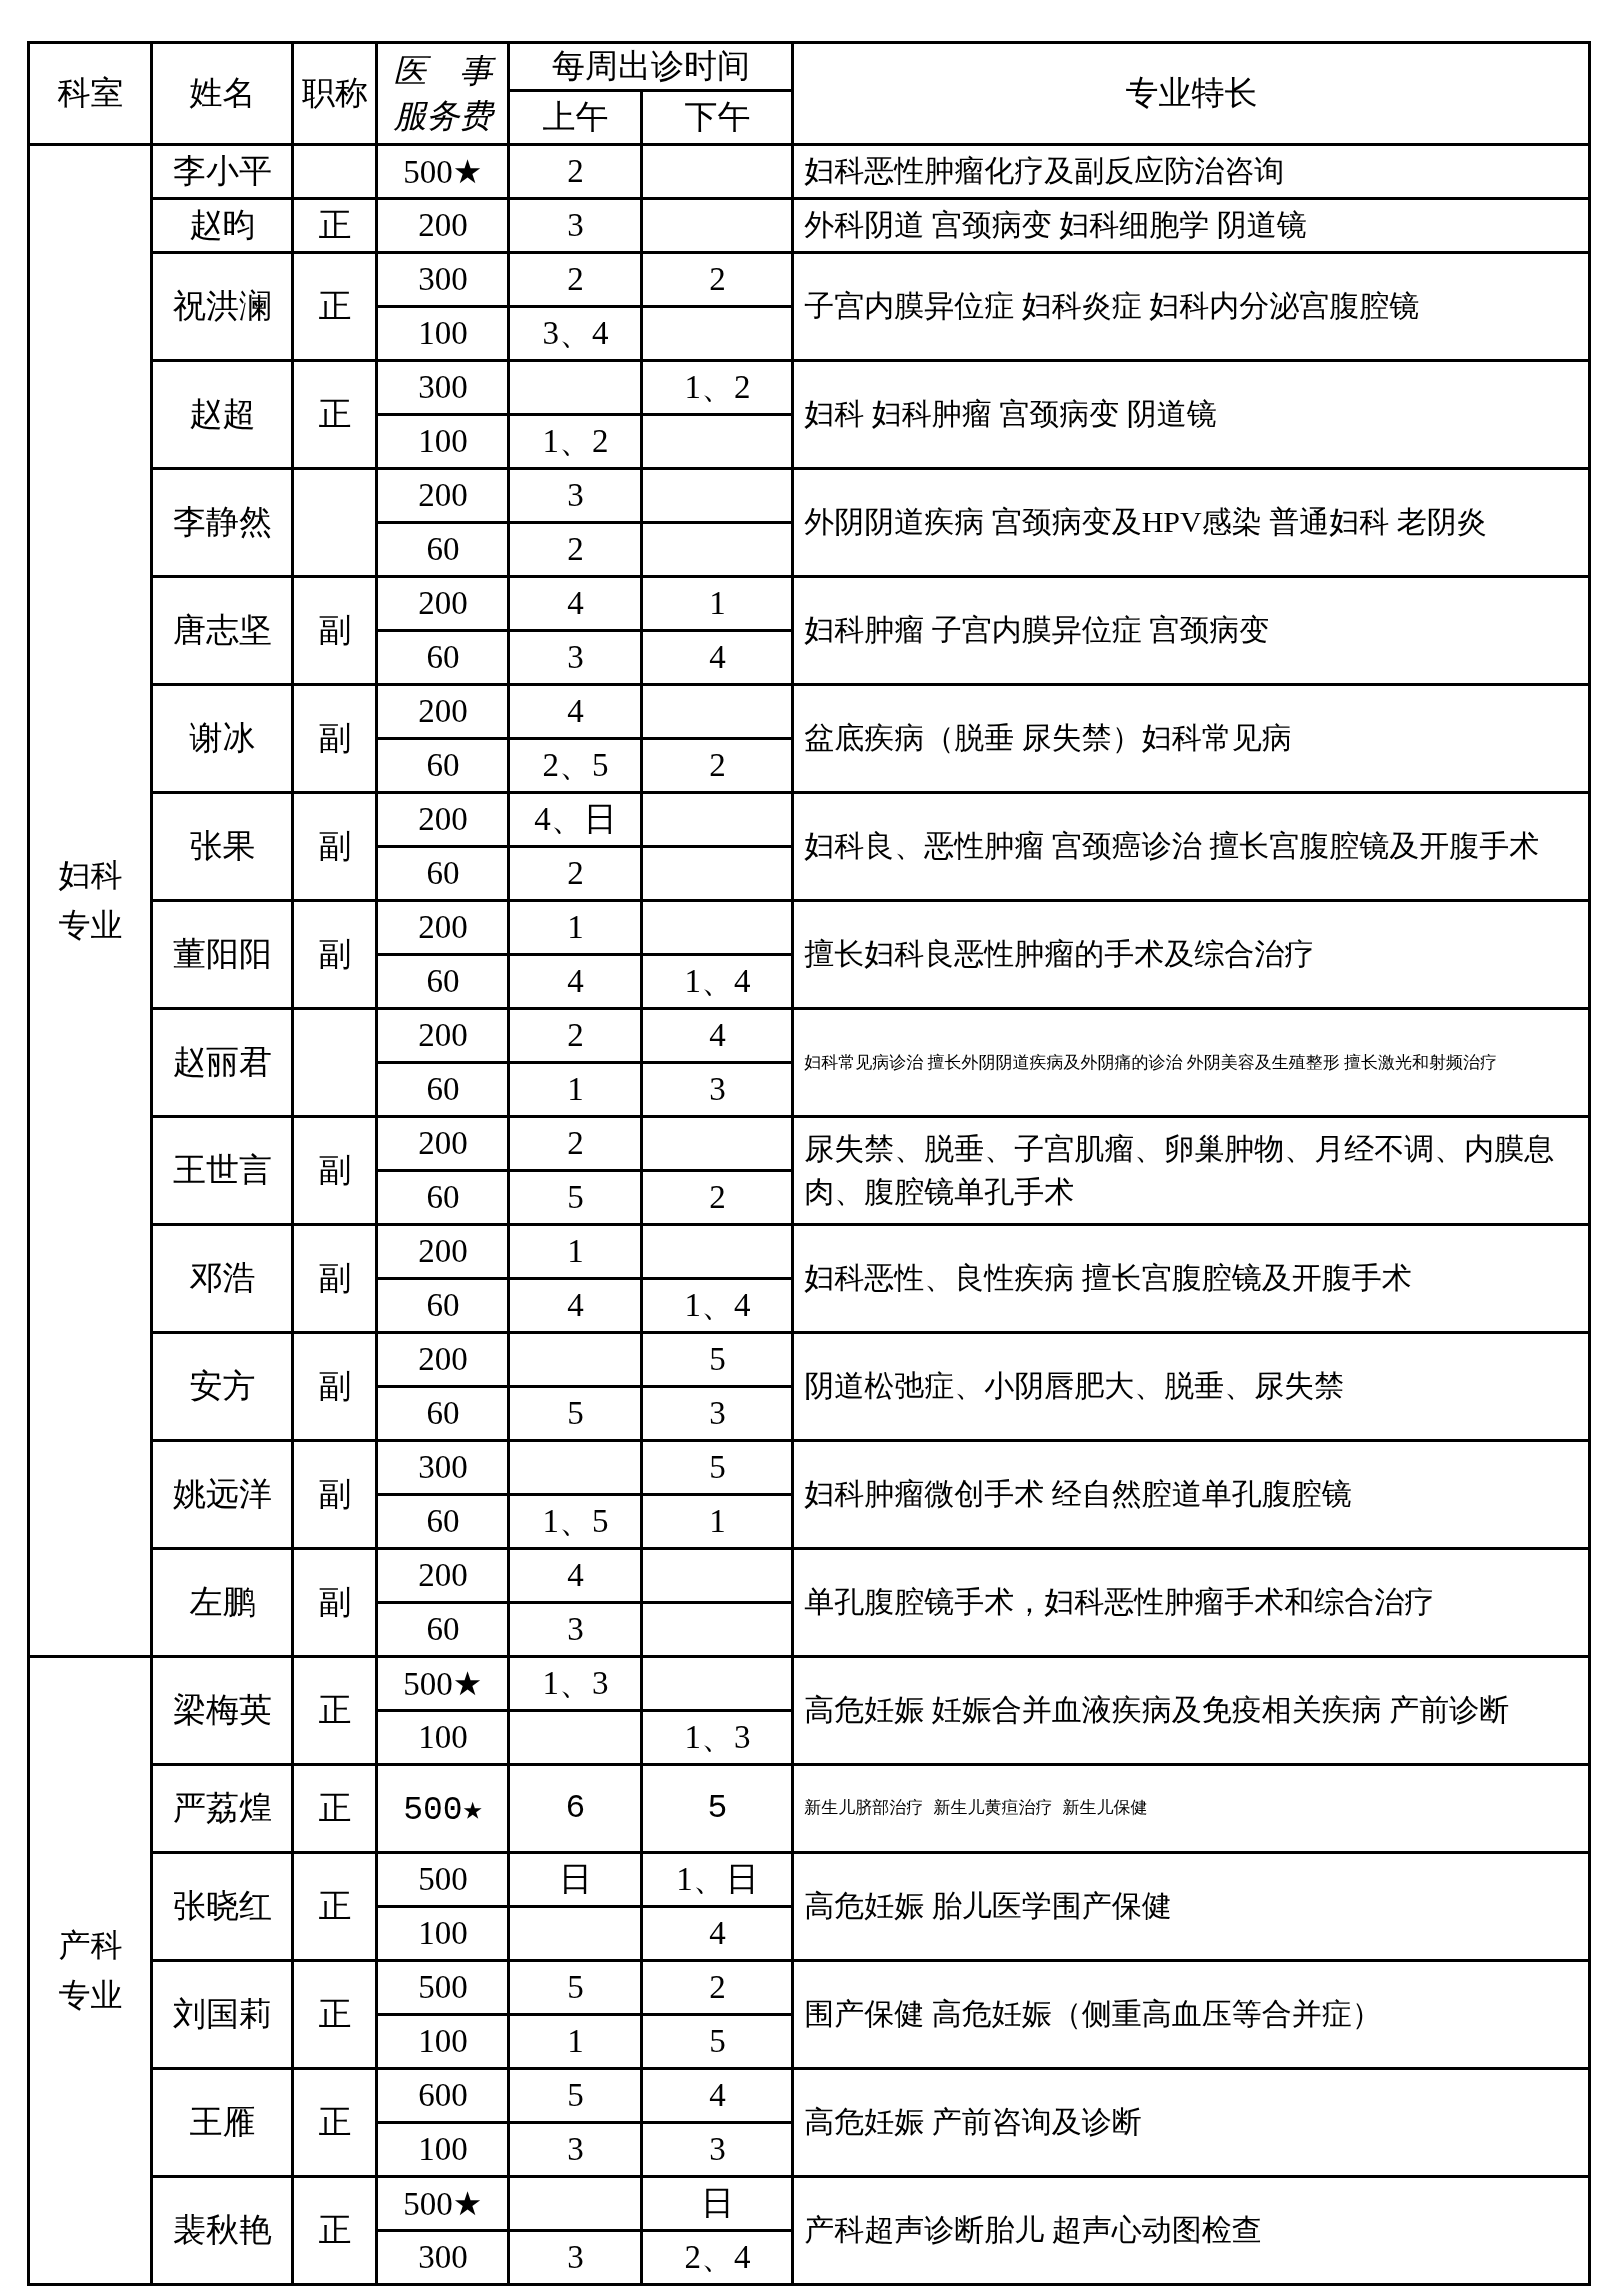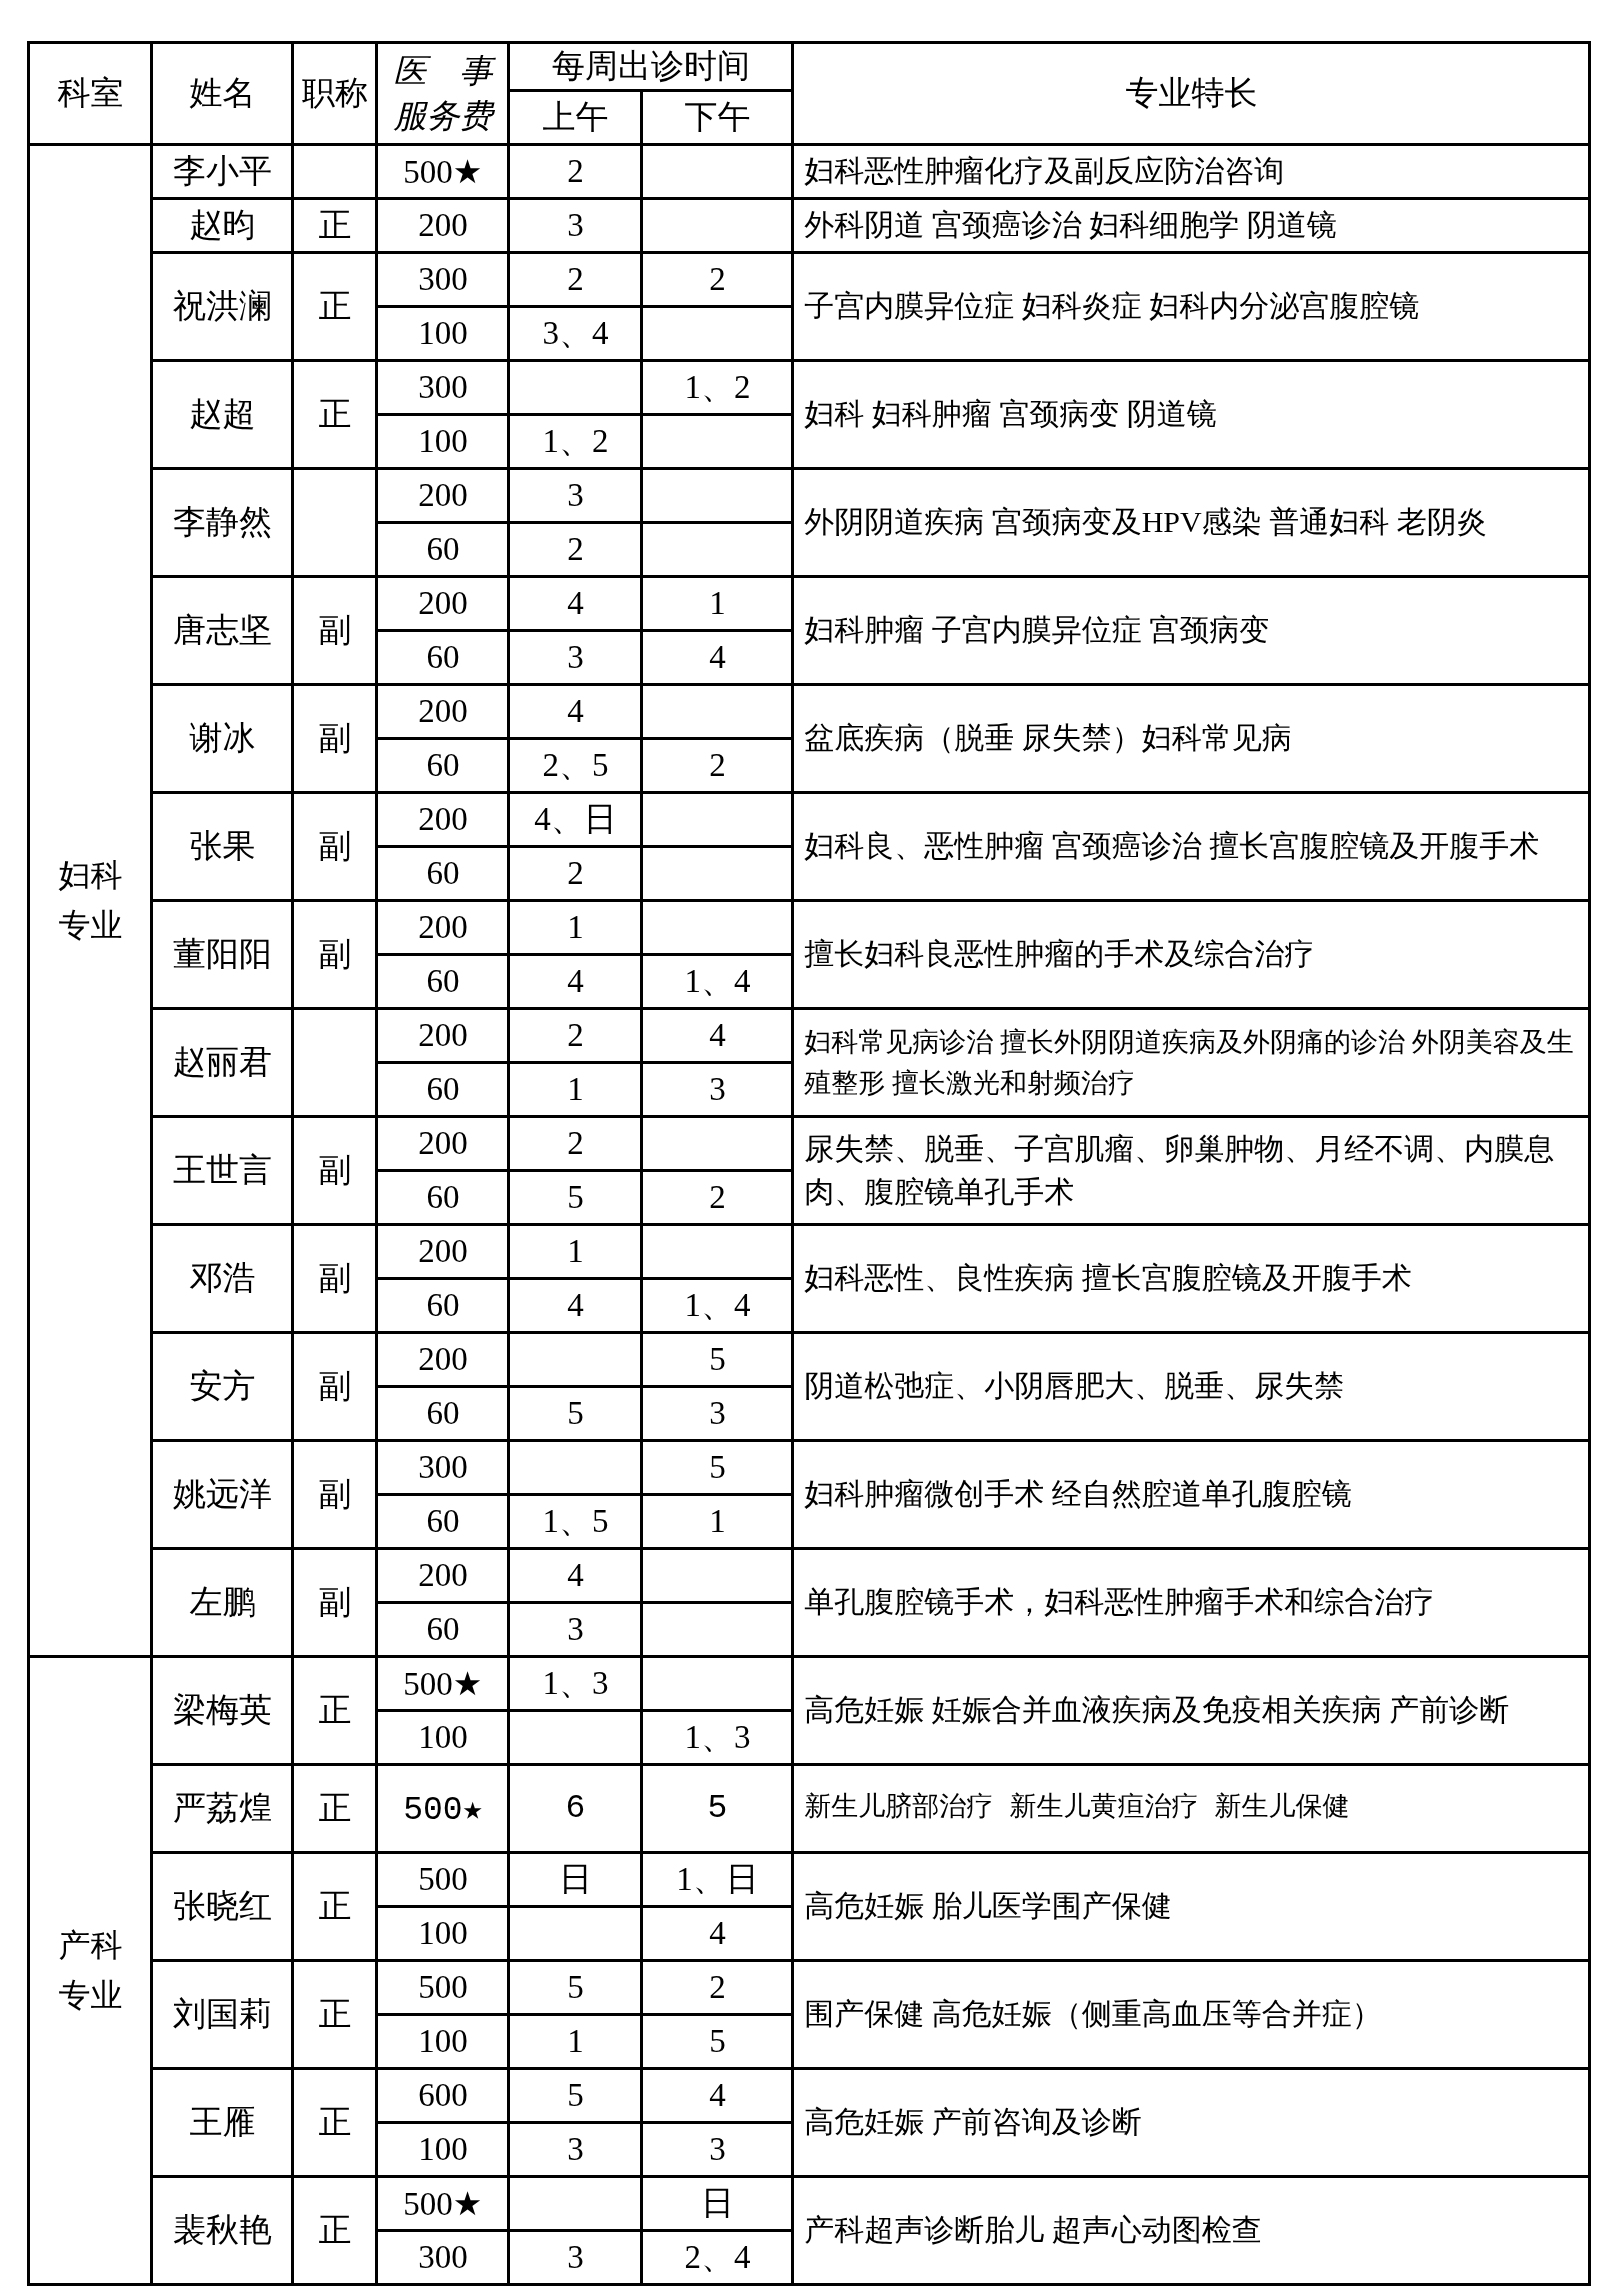--- a/index.html
+++ b/index.html
@@ -87,7 +87,7 @@
           <td>200</td>
           <td>3</td>
           <td></td>
-          <td class="spec" rowspan="1">外科阴道 宫颈癌诊治 妇科细胞学 阴道镜</td>
+          <td class="spec" rowspan="1">外科阴道 宫颈病变 妇科细胞学 阴道镜</td>
         </tr>
         <tr style="height: 54px;">
           <td rowspan="2">祝洪澜</td>

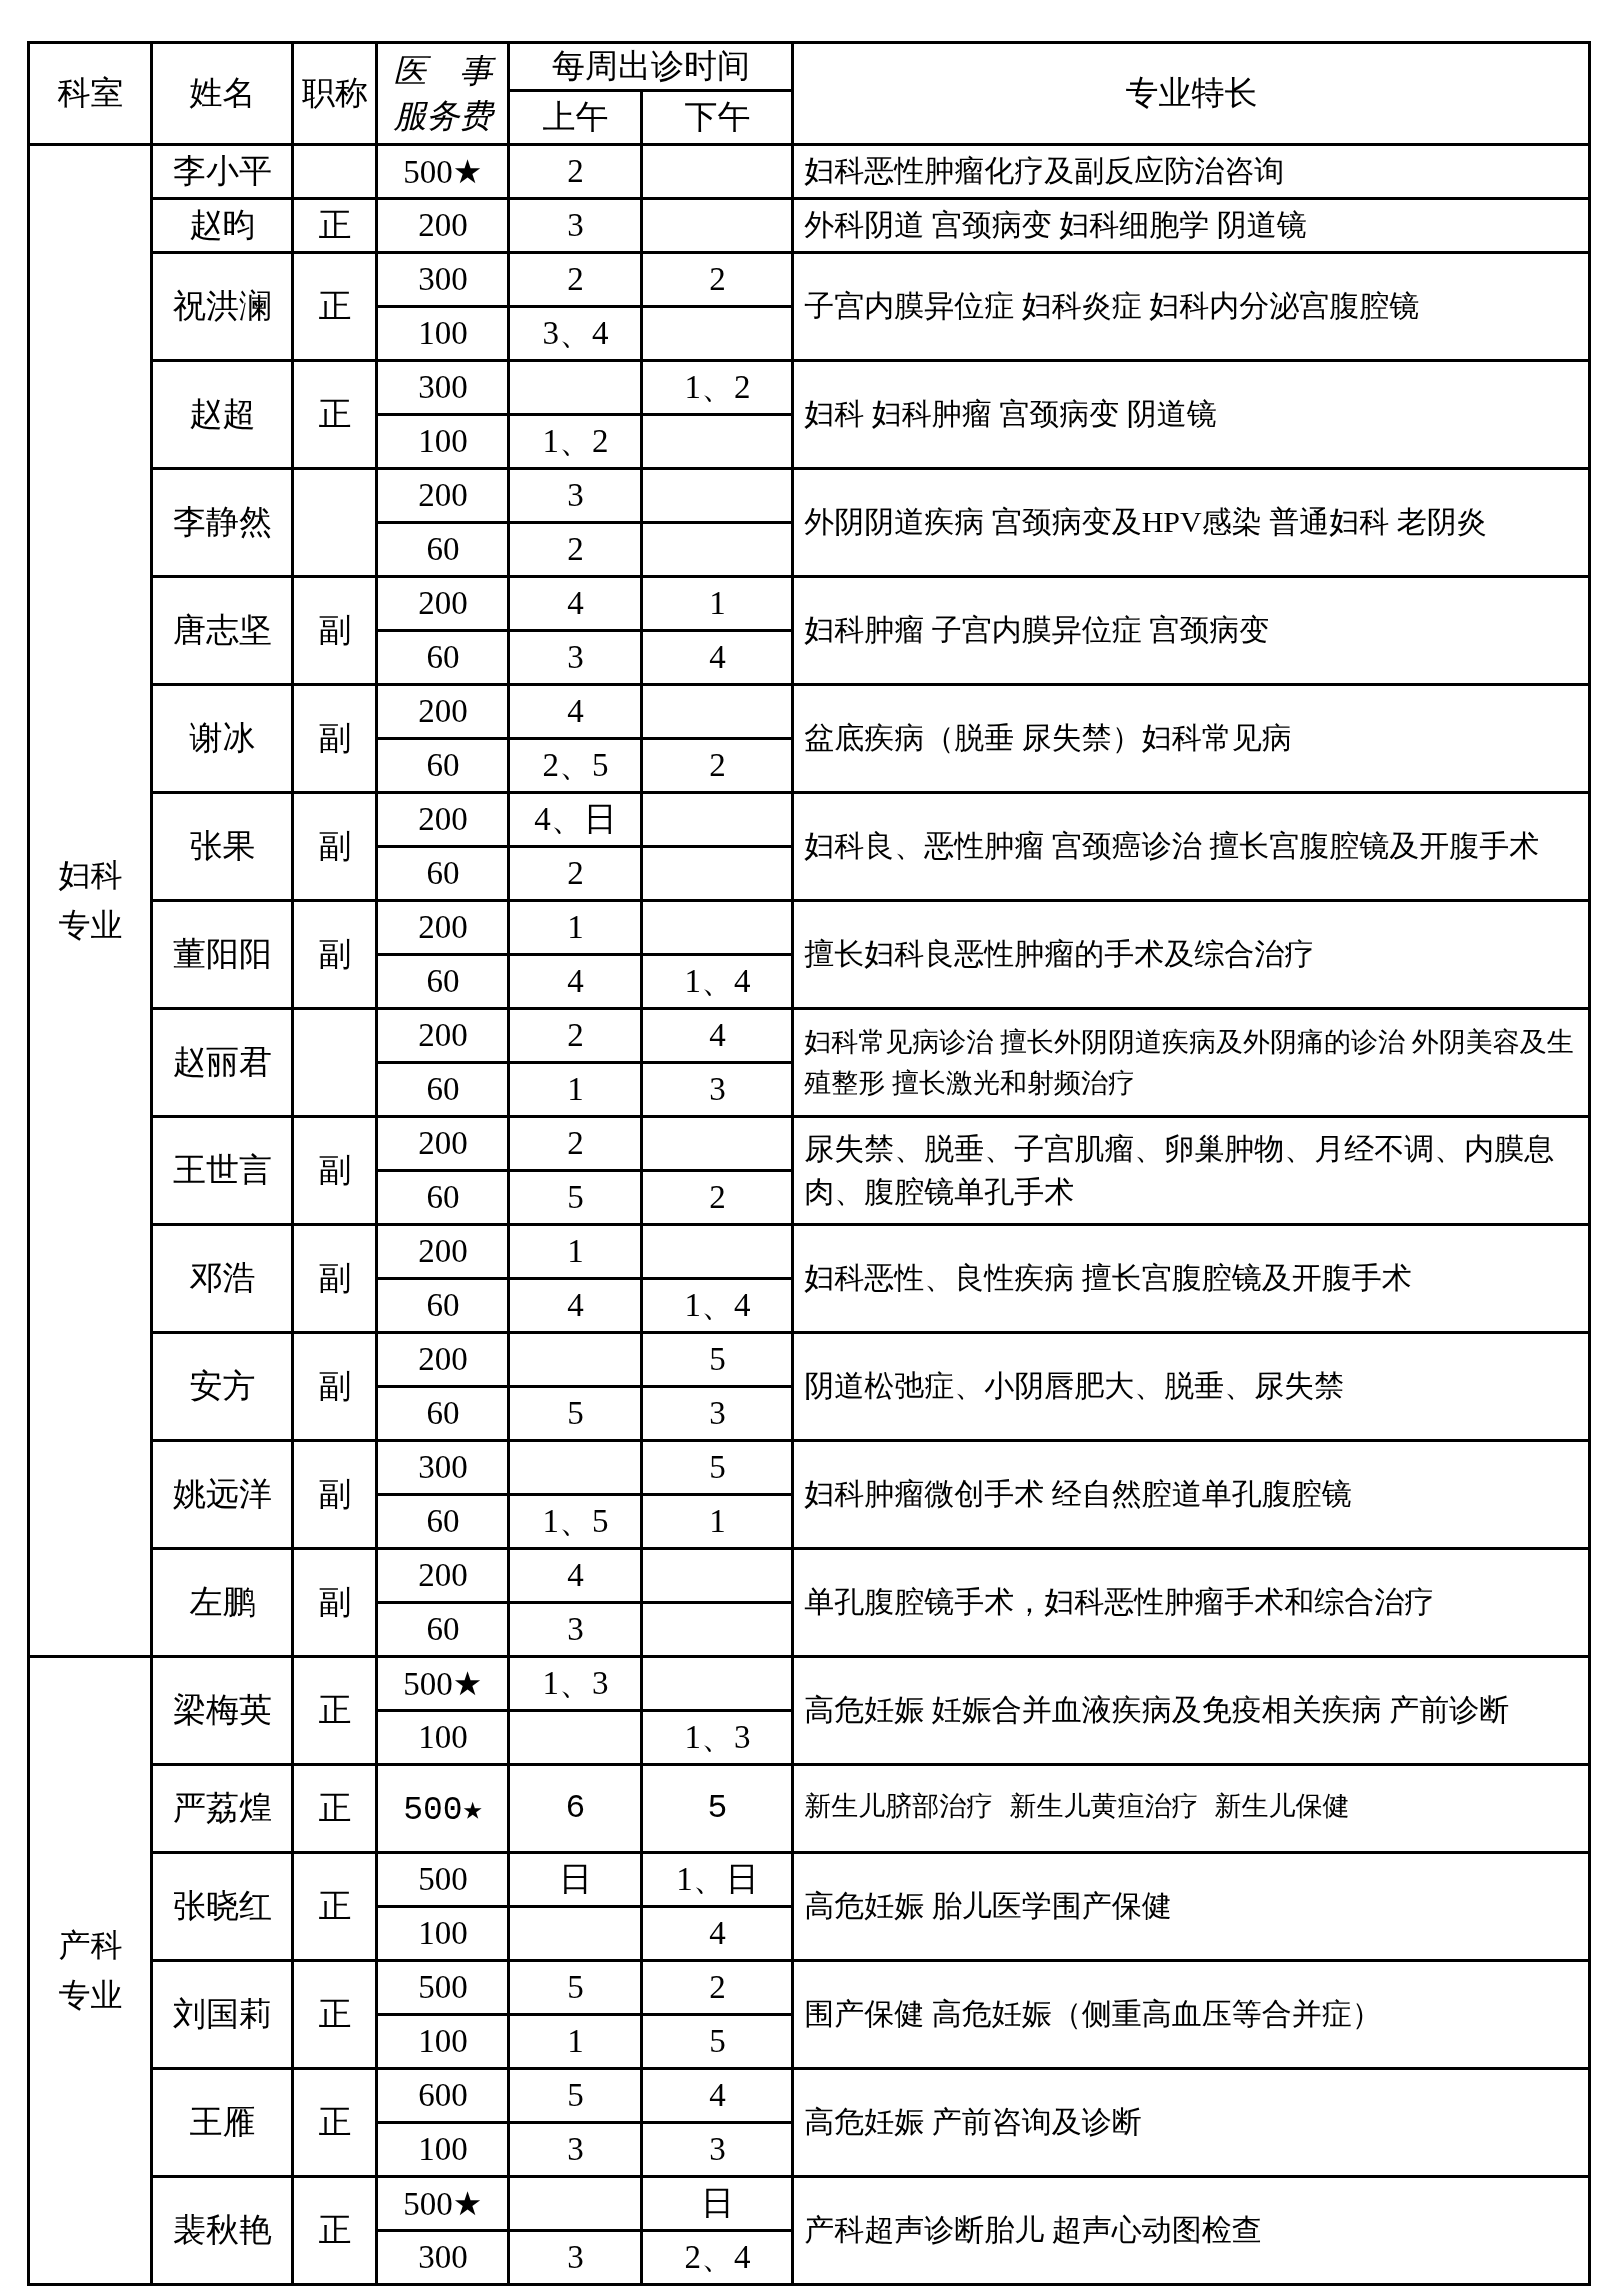--- a/index.html
+++ b/index.html
@@ -34,7 +34,7 @@
     font-size: 30px;
     line-height: 1.42;
   }
-  td.spec.small { font-size: 27px; line-height: 1.5; margin-top: 24px; }
+  td.spec.small { font-size: 17px; line-height: 1.5; margin-top: 24px; }
   th.feehdr div { line-height: 1.35; font-style: italic; }
 </style>
 </head>

